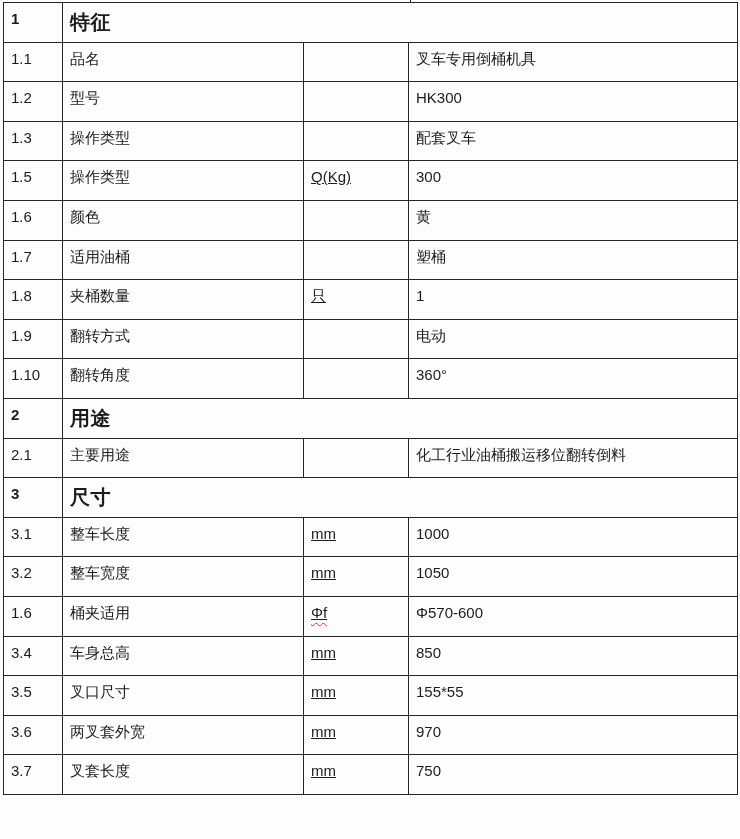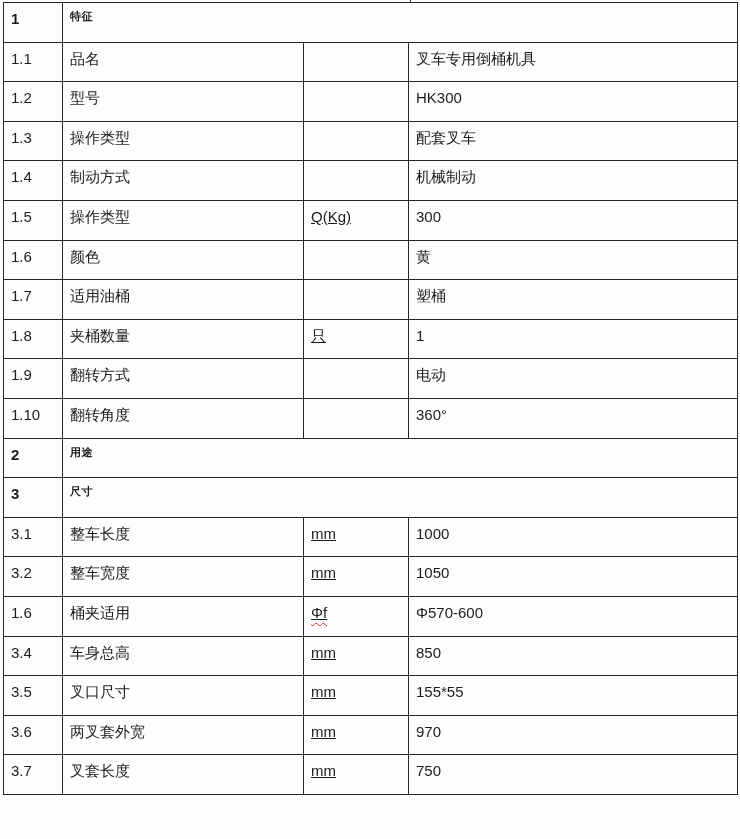--- a/index.html
+++ b/index.html
@@ -55,7 +55,7 @@
     font-weight: bold;
   }
   tr.section-row td.section-title {
-    font-size: 11px;
+    font-size: 20px;
     letter-spacing: 0.5px;
     font-family: Liberation Serif, serif;
   }

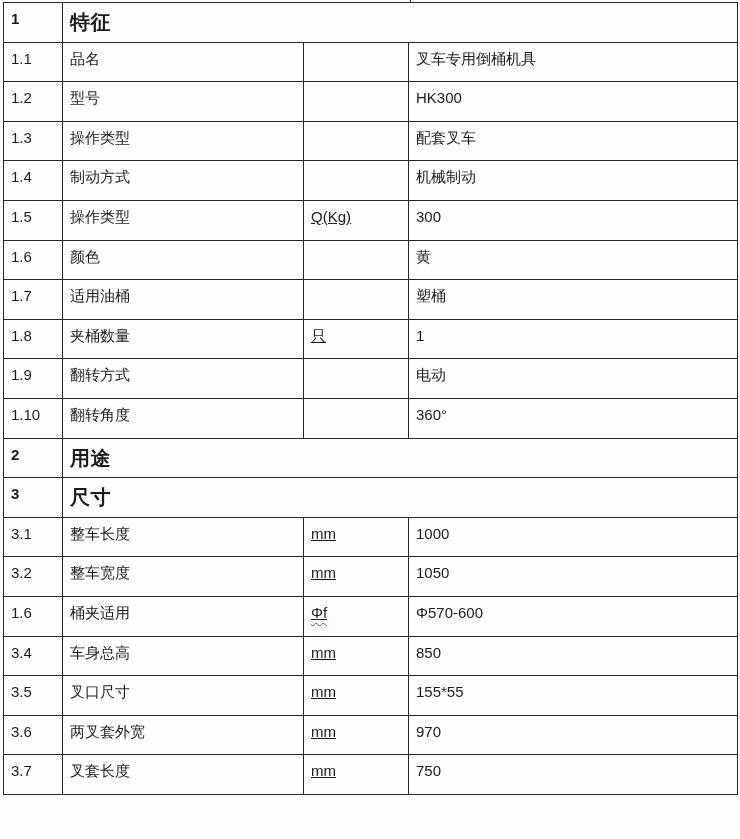--- a/index.html
+++ b/index.html
@@ -106,12 +106,6 @@
           <td class="col-value">配套叉车</td>
         </tr>
         <tr class="data-row">
-          <td class="col-num">1.4</td>
-          <td class="col-label">制动方式</td>
-          <td class="col-unit"></td>
-          <td class="col-value">机械制动</td>
-        </tr>
-        <tr class="data-row">
           <td class="col-num">1.5</td>
           <td class="col-label">操作类型</td>
           <td class="col-unit">Q(Kg)</td>

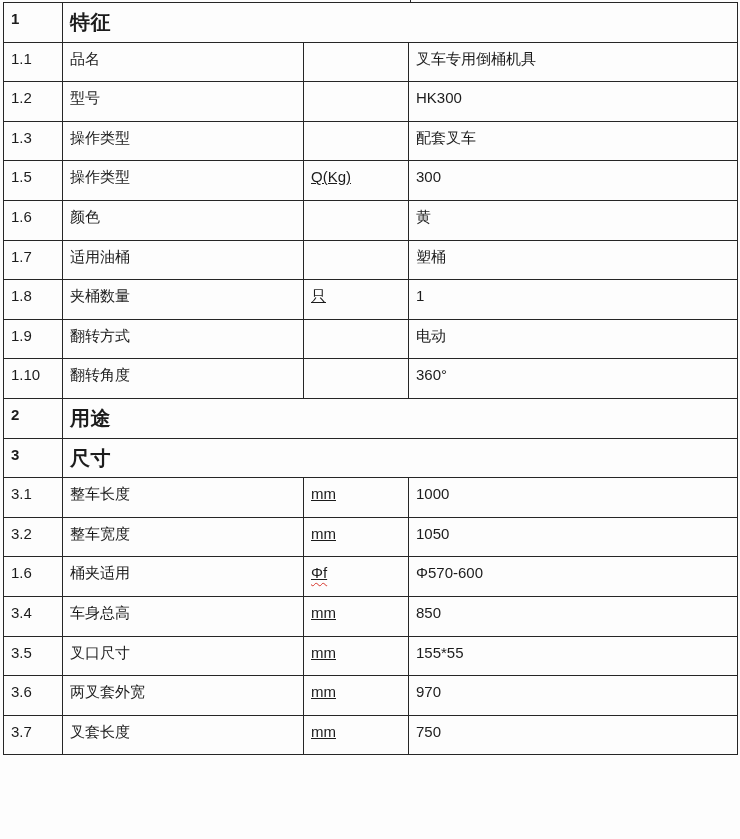--- a/index.html
+++ b/index.html
@@ -145,6 +145,12 @@
           <td class="col-num">2</td>
           <td class="col-label section-title" colspan="3">用途</td>
         </tr>
+        <tr class="data-row">
+          <td class="col-num">2.1</td>
+          <td class="col-label">主要用途</td>
+          <td class="col-unit"></td>
+          <td class="col-value">化工行业油桶搬运移位翻转倒料</td>
+        </tr>
         <tr class="section-row">
           <td class="col-num">3</td>
           <td class="col-label section-title" colspan="3">尺寸</td>

